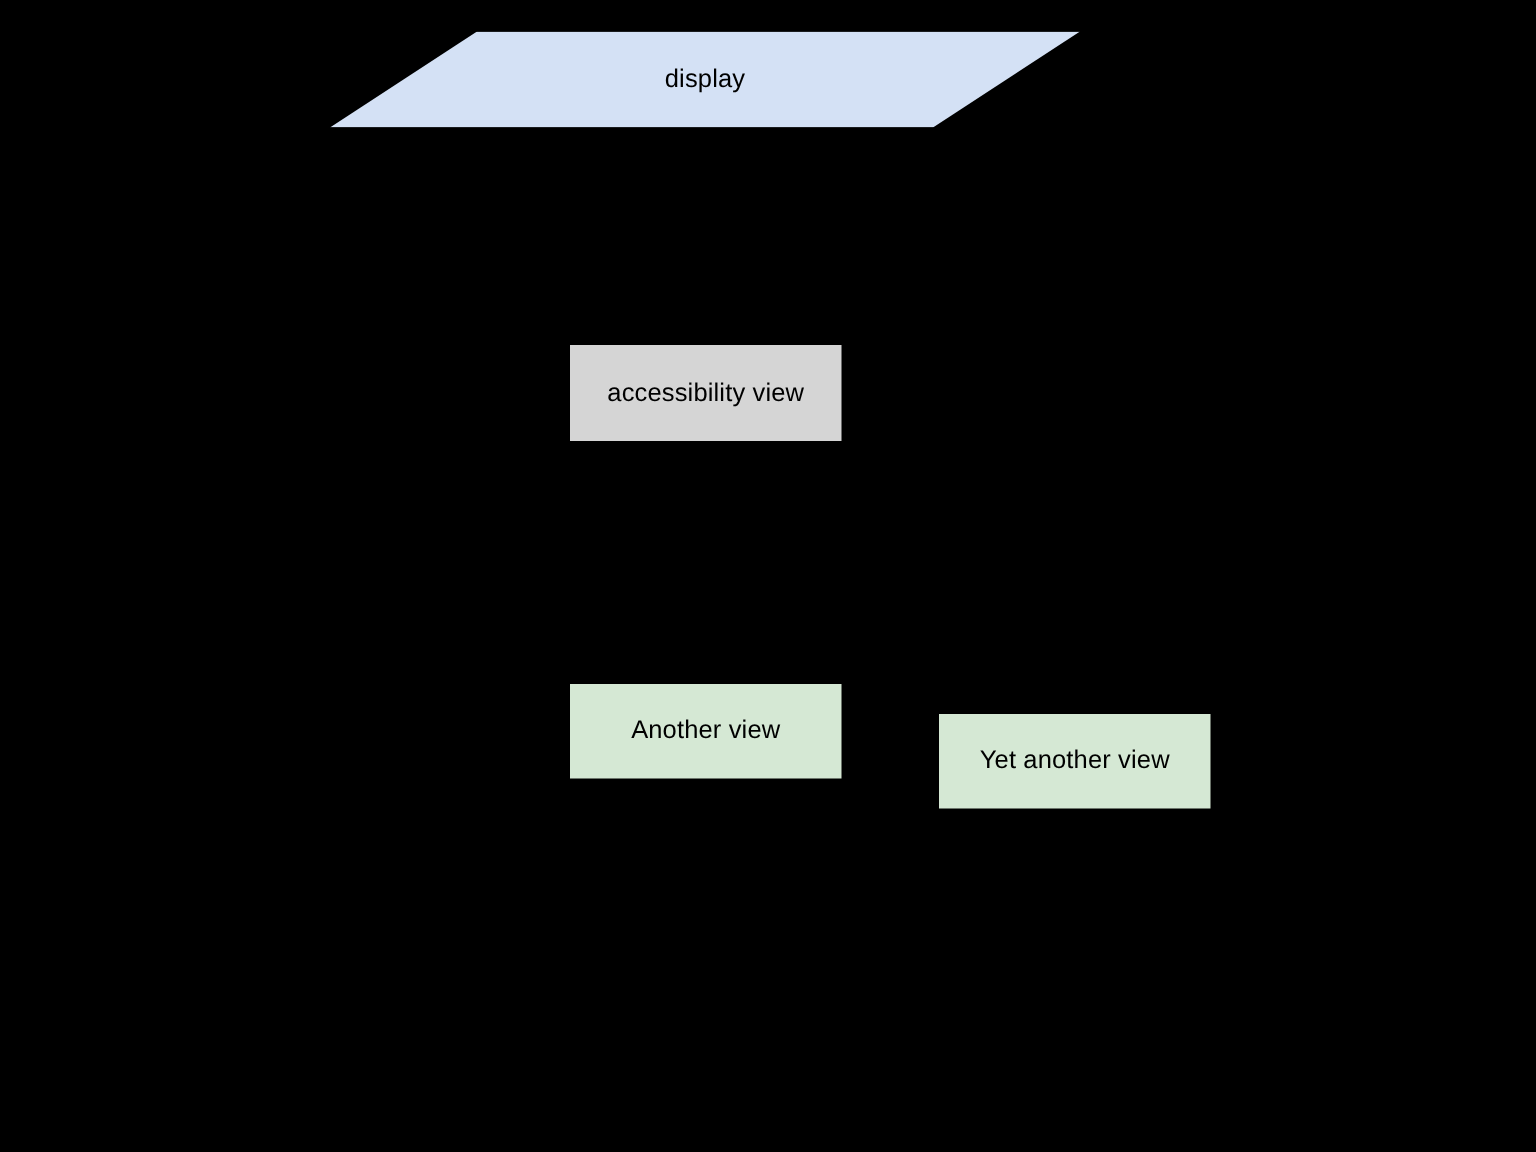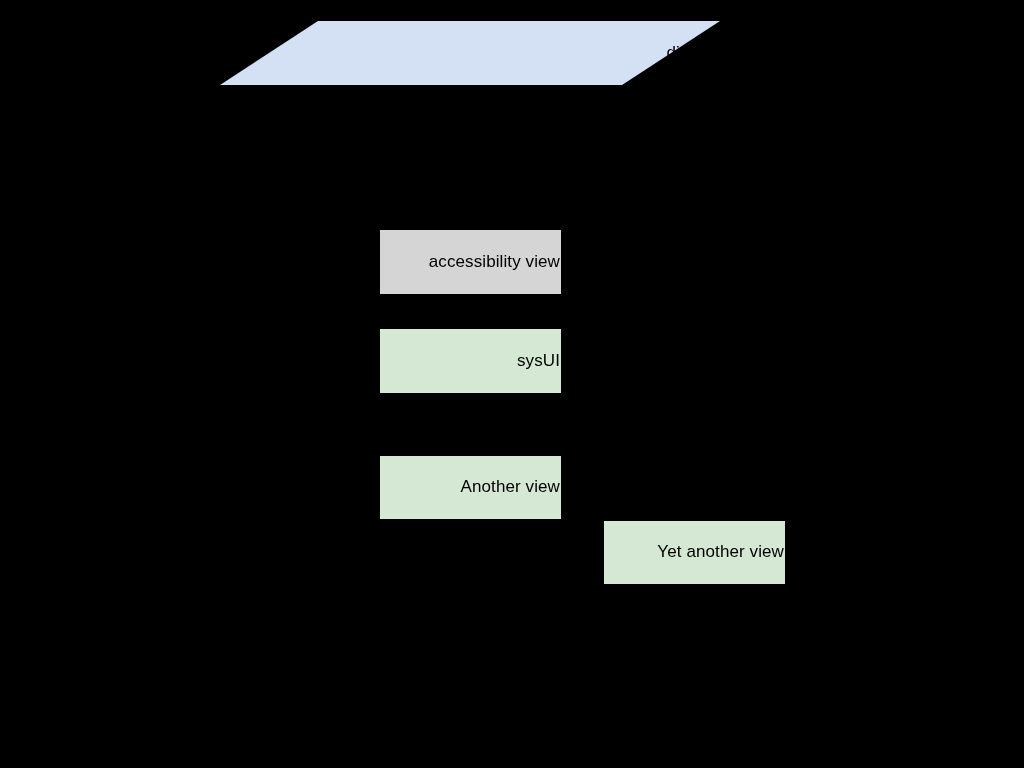--- a/index.html
+++ b/index.html
@@ -25,7 +25,7 @@
     box-sizing: border-box;
     display: flex;
     align-items: center;
-    justify-content: flex-end;
+    justify-content: center;
     text-align: center;
     color: #000000;
     font-size: 17px;

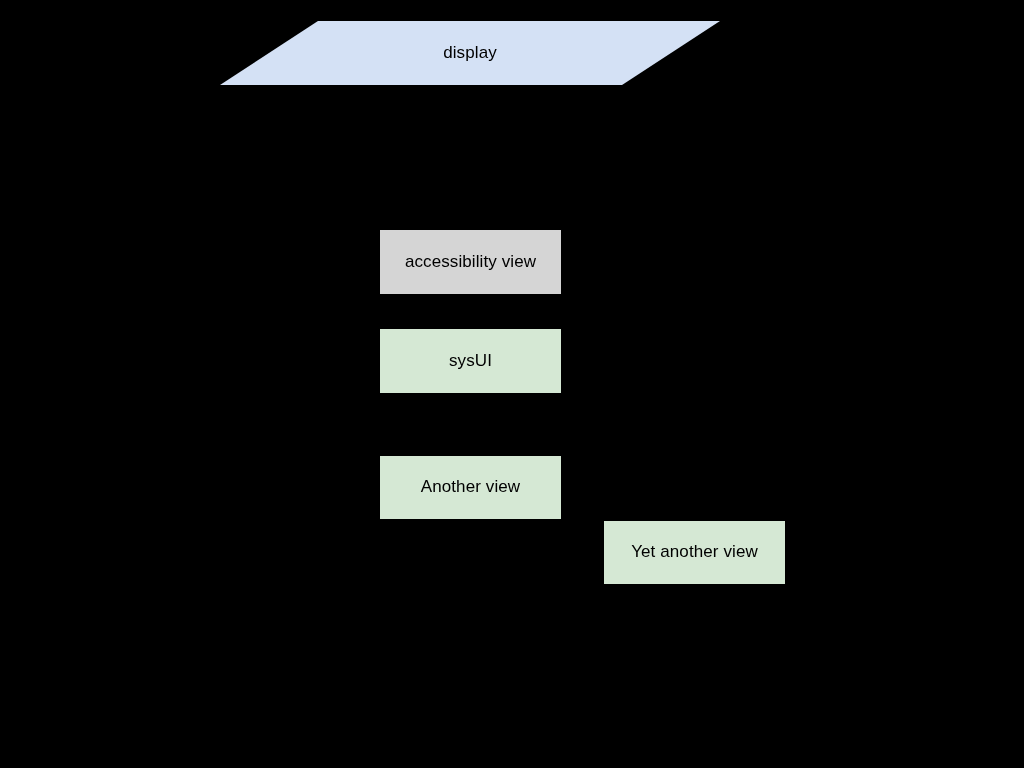--- a/index.html
+++ b/index.html
@@ -75,9 +75,6 @@
     <span class="label">accessibility view</span>
   </div>
 
-  <div class="node rect fill-green" style="left:380px; top:329px; width:181px; height:64px;">
-    <span class="label">sysUI</span>
-  </div>
 
 
   <div class="node rect fill-green" style="left:380px; top:456px; width:181px; height:63px;">

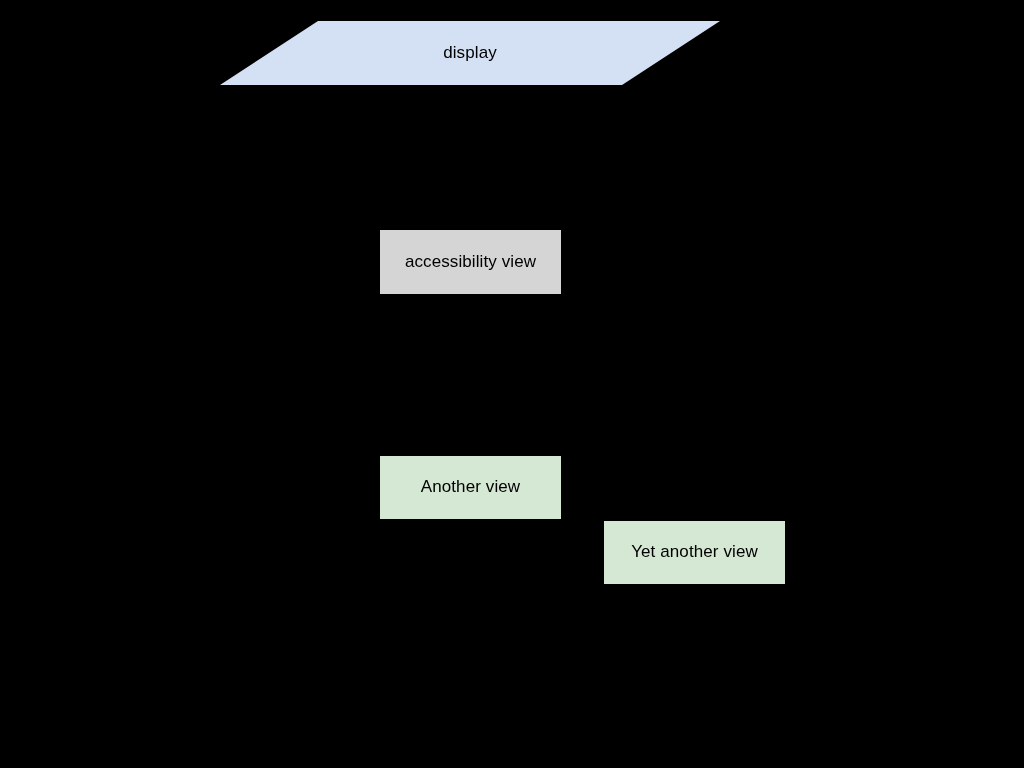--- a/index.html
+++ b/index.html
@@ -81,7 +81,7 @@
     <span class="label">Another view</span>
   </div>
 
-  <div class="node rect fill-green" style="left:604px; top:476px; width:181px; height:63px;margin-top:45px;">
+  <div class="node rect fill-green" style="left:626px; top:476px; width:181px; height:63px;">
     <span class="label">Yet another view</span>
   </div>
 

